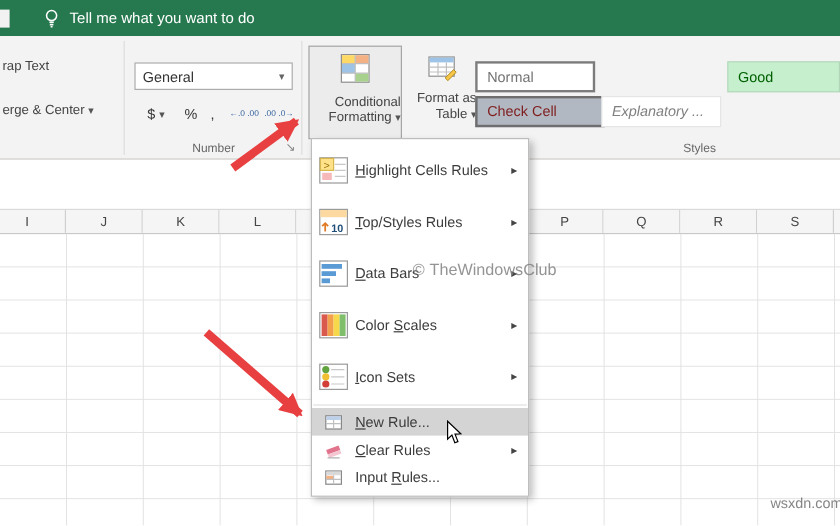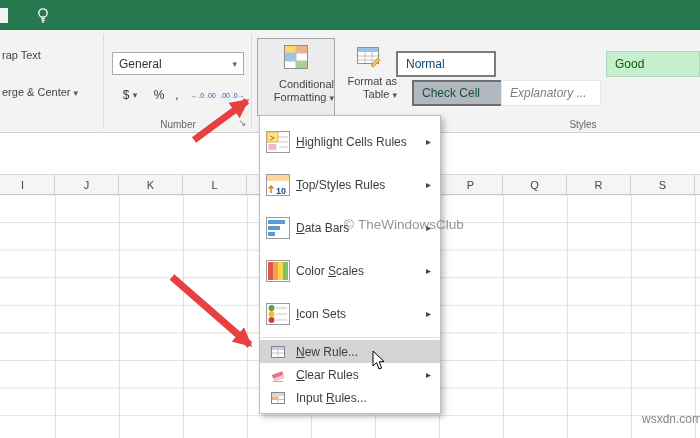--- a/index.html
+++ b/index.html
@@ -96,6 +96,7 @@
         <path d="M7.2 12.5 h3.6 M7.5 14.5 h3 M8.2 16.3 h1.6"></path>
       </svg>
     </span>
+    <span class="tellme-text">Tell me what you want to do</span>
   </div>
 
   <div class="ribbon">

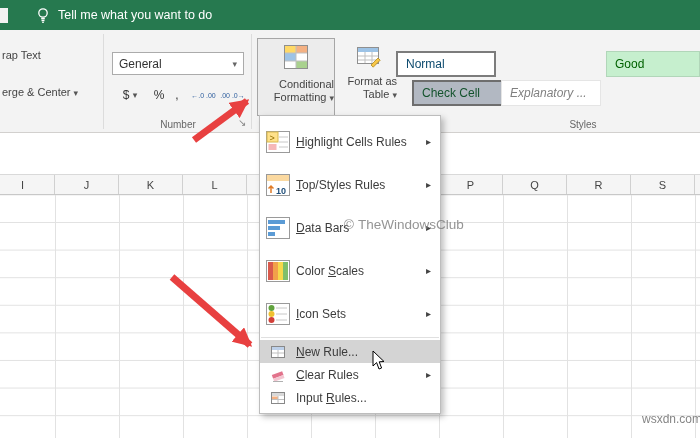--- a/index.html
+++ b/index.html
@@ -37,7 +37,7 @@
   .fat-btn{left:339px;width:58px}
 
   .style-cell{position:absolute;height:26px;display:flex;align-items:center;padding-left:8px;
-              font-size:12px;cursor:pointer;border:1px solid rgba(0,0,0,0.10);background:#fff;color:#0c4a6e}
+              font-size:12px;cursor:pointer;border:1px solid rgba(0,0,0,0.10);background:#fff;color:#737373}
   .st-normal{left:396px;top:21px;width:100px;border:2px solid #7c7c7c}
   .st-bad{left:501px;top:21px;width:100px;background:var(--bad-bg,#ffc7ce);color:var(--bad-text,#9c0006)}
   .st-good{left:606px;top:21px;width:94px;background:var(--good-bg,#c6efce);color:var(--good-text,#006100)}

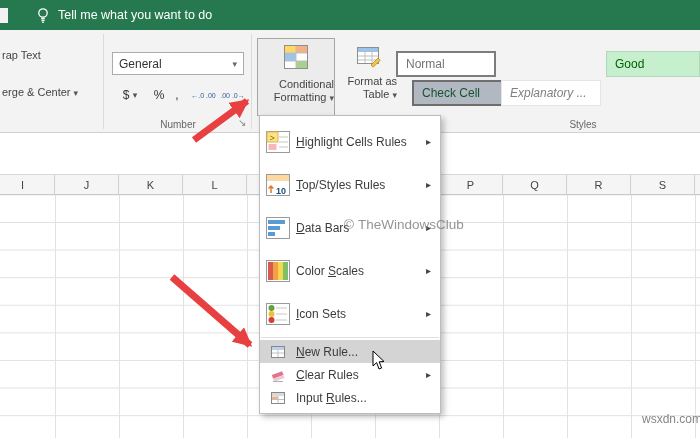--- a/index.html
+++ b/index.html
@@ -41,8 +41,8 @@
   .st-normal{left:396px;top:21px;width:100px;border:2px solid #7c7c7c}
   .st-bad{left:501px;top:21px;width:100px;background:var(--bad-bg,#ffc7ce);color:var(--bad-text,#9c0006)}
   .st-good{left:606px;top:21px;width:94px;background:var(--good-bg,#c6efce);color:var(--good-text,#006100)}
-  .st-check{left:412px;top:50px;width:108px;background:var(--check-bg,#b2b8c2);
-            border:2px solid #6e6e6e;color:#14532d}
+  .st-check{left:396px;top:50px;width:108px;background:var(--check-bg,#b2b8c2);
+            border:2px solid #6e6e6e;color:#7f1d1d}
   .st-expl{left:501px;top:50px;width:100px;font-style:italic;color:#808080}
   .st-input{left:606px;top:50px;width:94px;background:var(--input-bg,#fbcd9e);color:var(--input-text,#3f3f76)}
 

